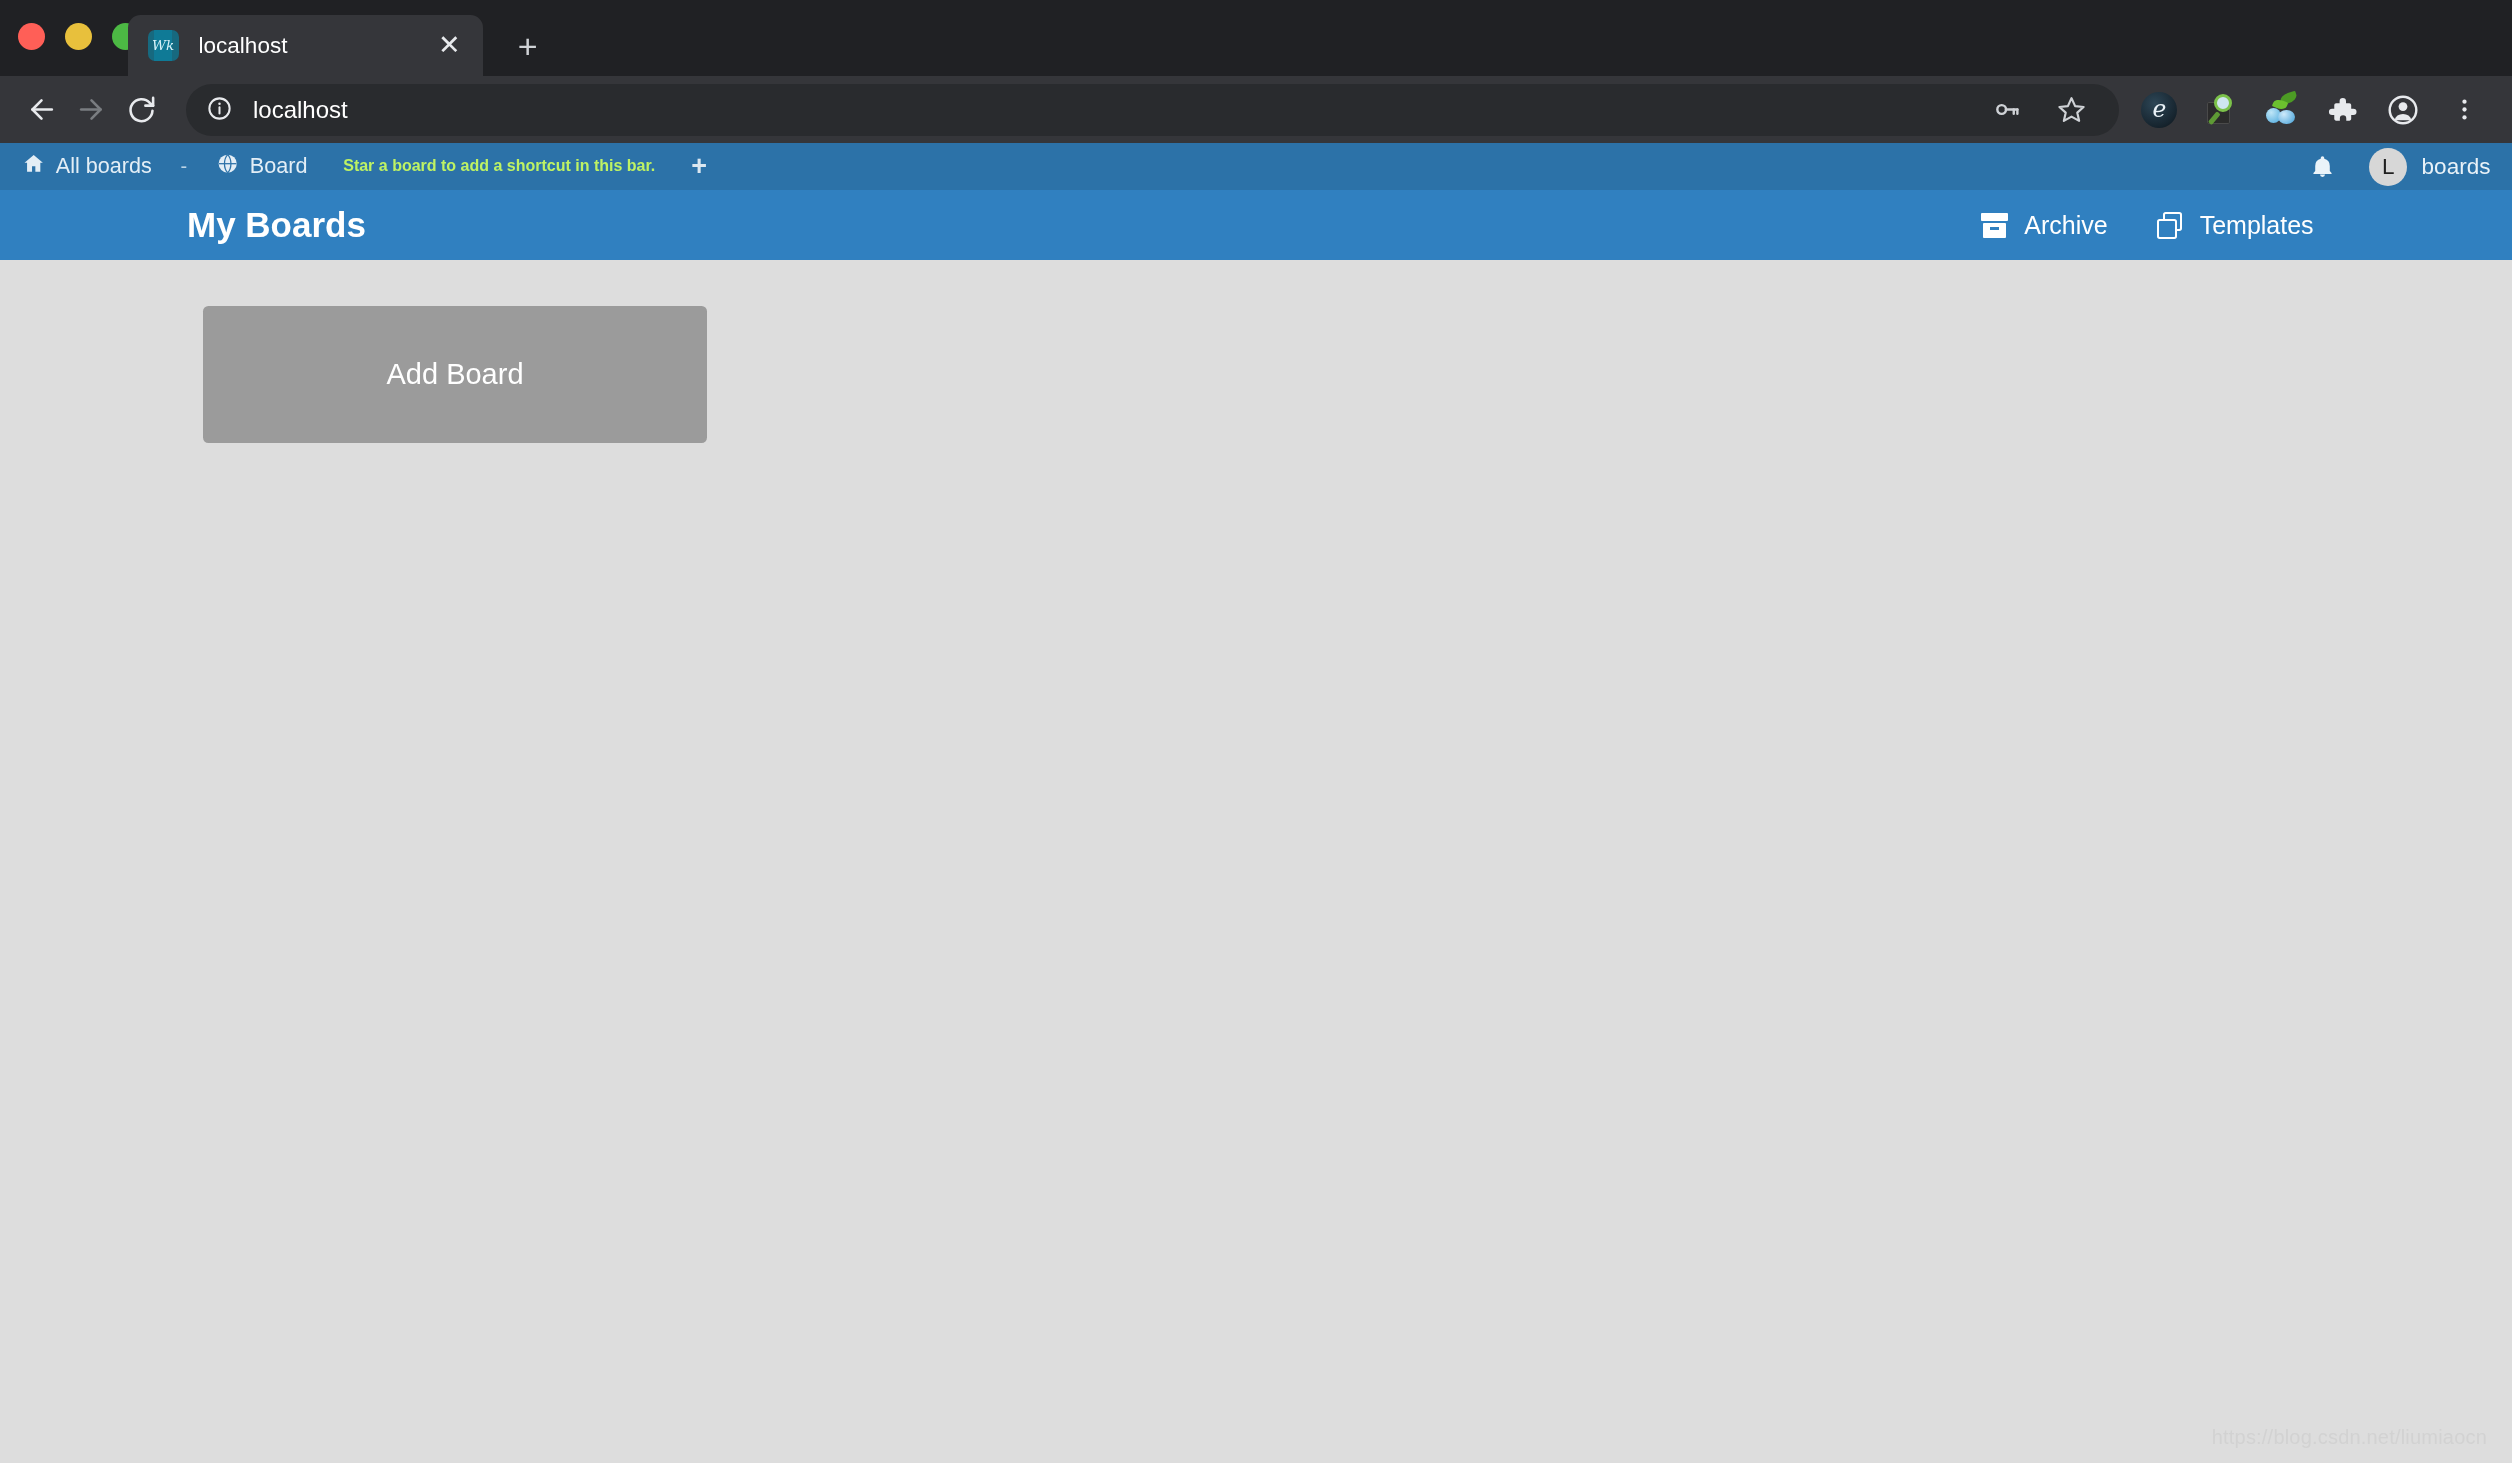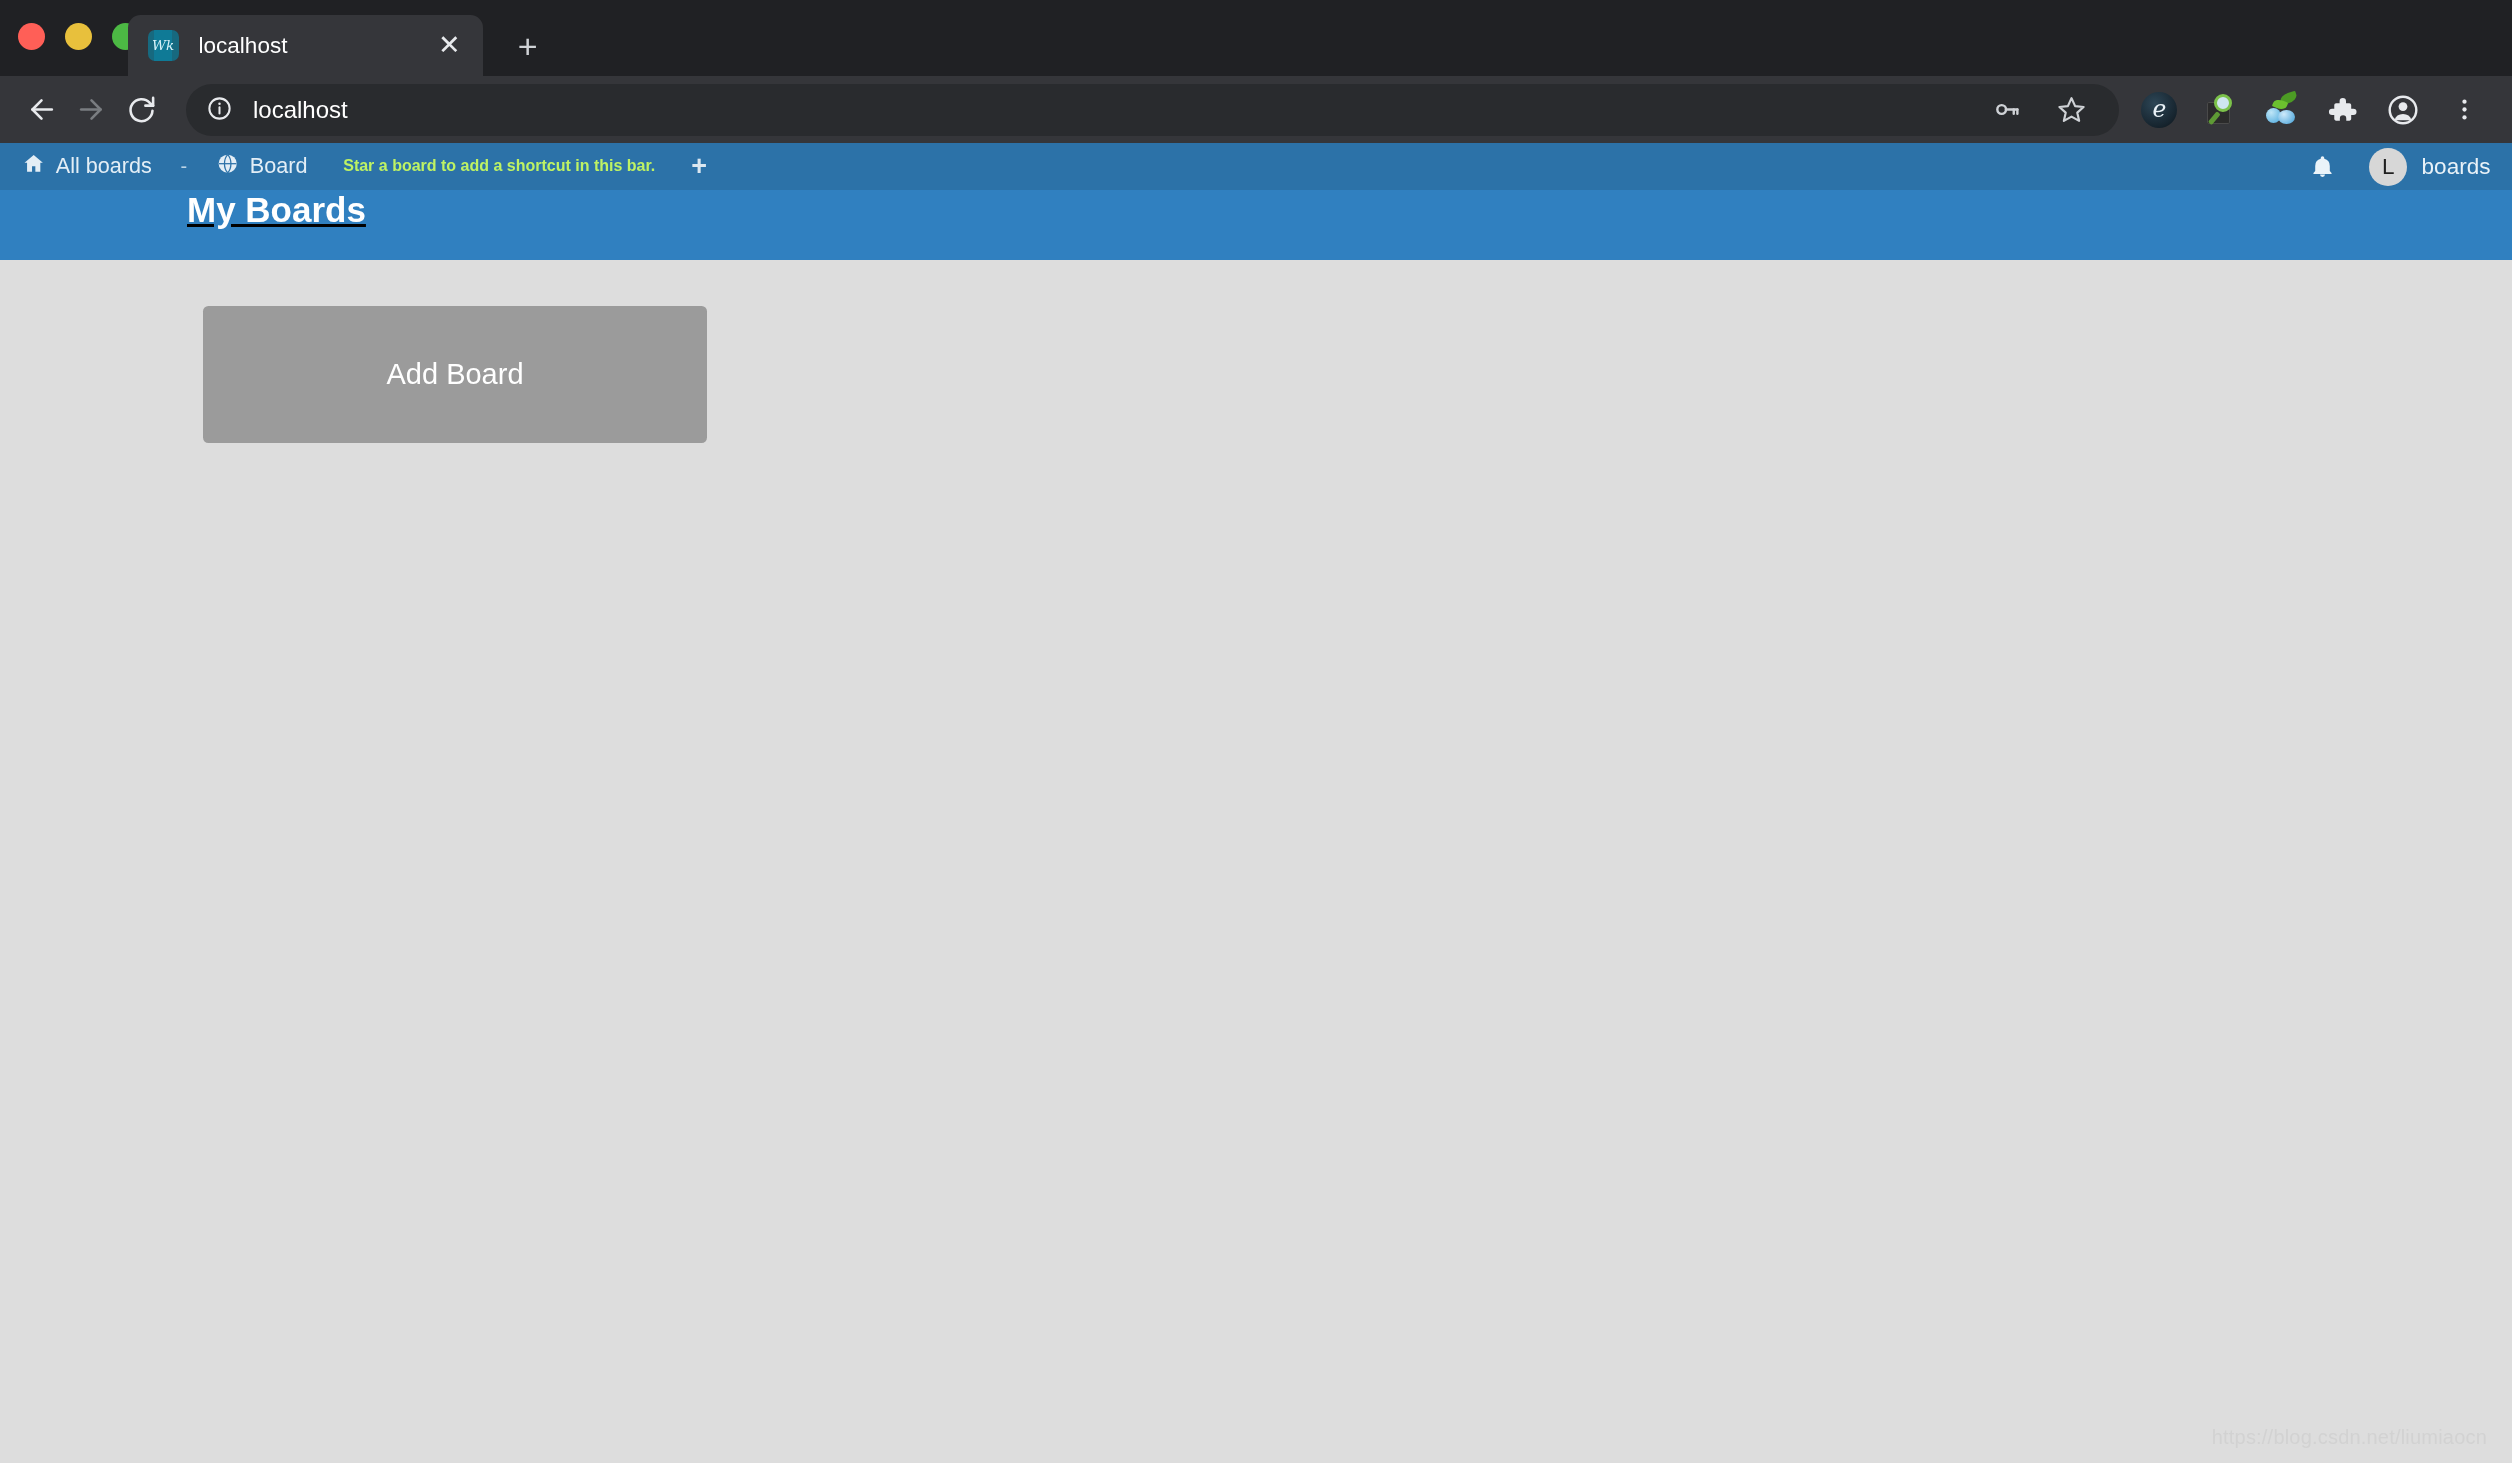--- a/index.html
+++ b/index.html
@@ -234,10 +234,9 @@
     height: 70px;
     background: #3080c0;
     display: flex;
-    align-items: flex-start;
+    align-items: center;
     padding: 0 23.4px 0 0;
     flex: none;
-    text-decoration: underline;
   }
   .board-title {
     color: #ffffff;

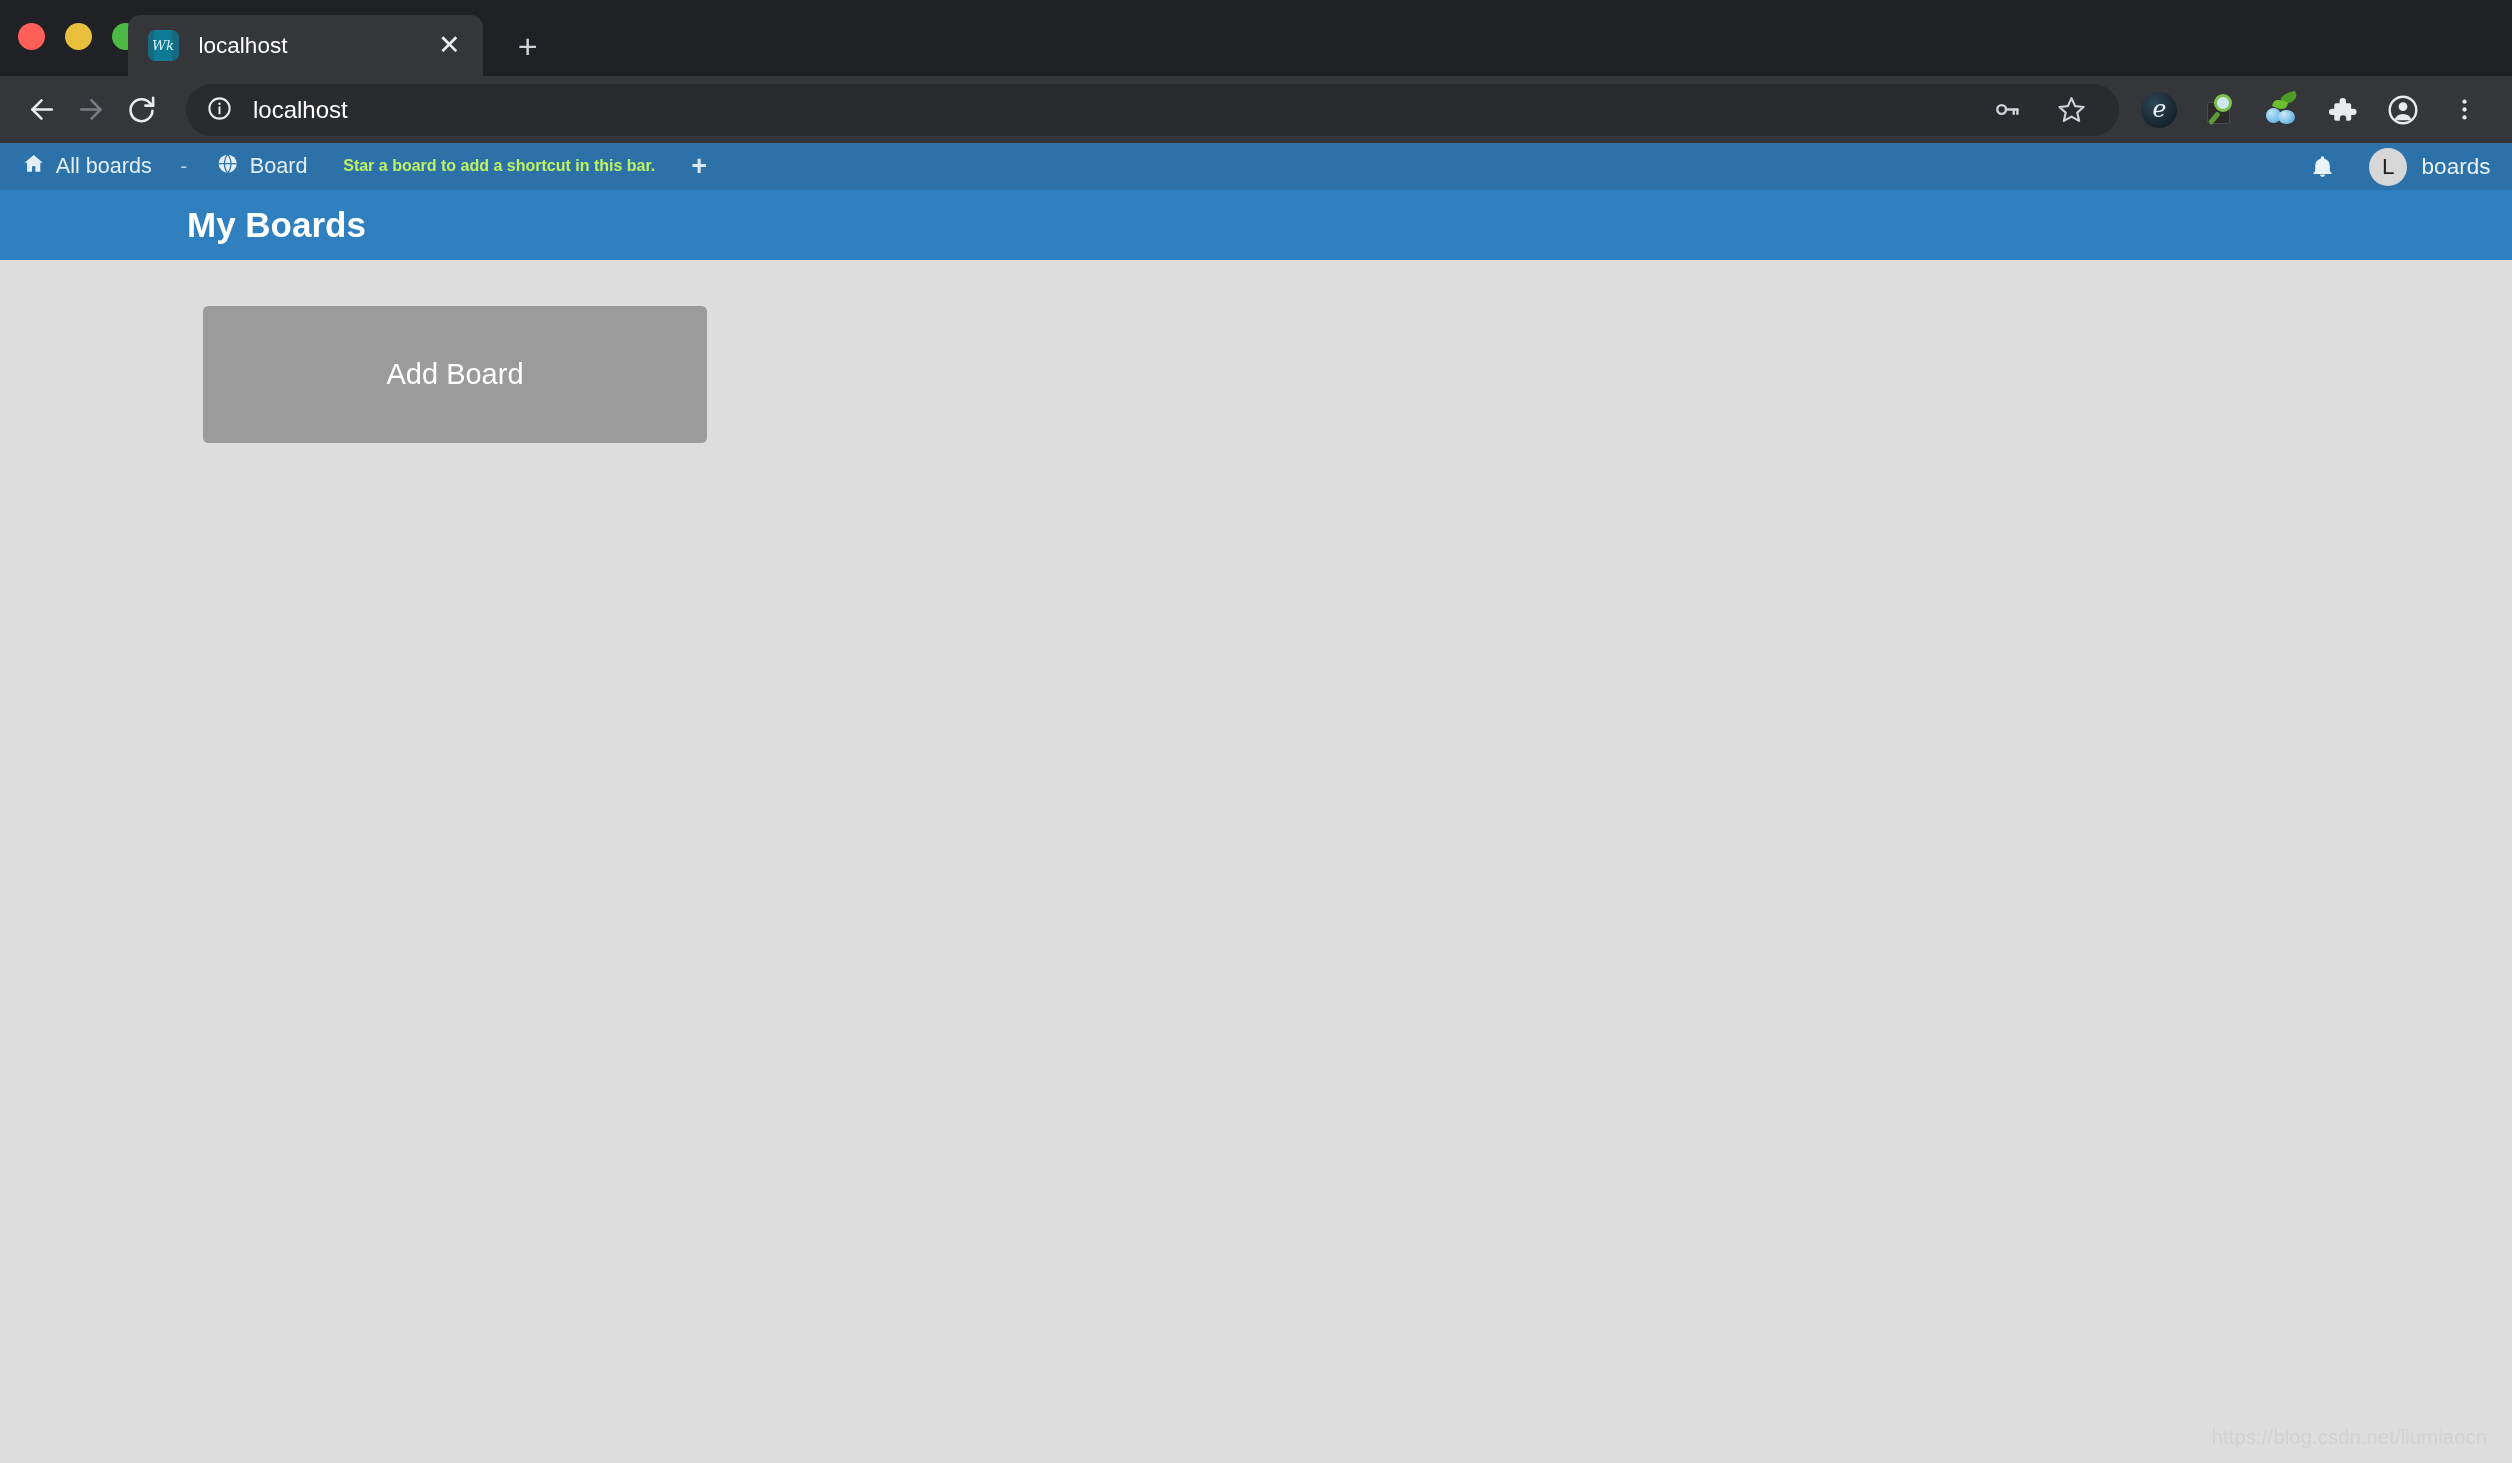--- a/index.html
+++ b/index.html
@@ -461,6 +461,23 @@
 
   <div class="boardheader">
     <div class="board-title">My Boards</div>
+    <div class="header-actions">
+      <div class="hdr-btn">
+        <span class="archive-icon">
+          <span class="lid"></span>
+            <span class="body"></span>
+            <span class="slot"></span>
+        </span>
+        <span>Archive</span>
+      </div>
+      <div class="hdr-btn">
+        <span class="tpl-icon">
+          <span class="back"></span>
+            <span class="front"></span>
+        </span>
+        <span>Templates</span>
+      </div>
+    </div>
   </div>
 
   <div class="boardbody">

